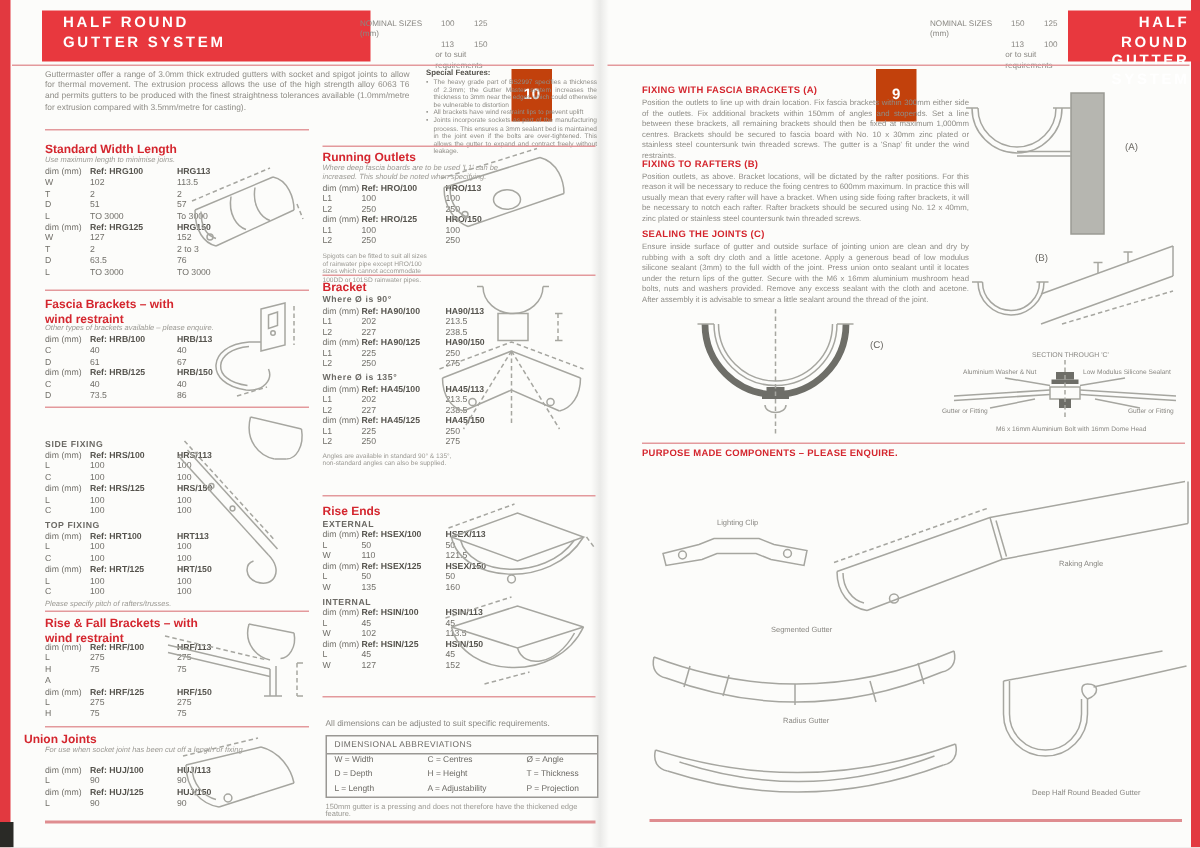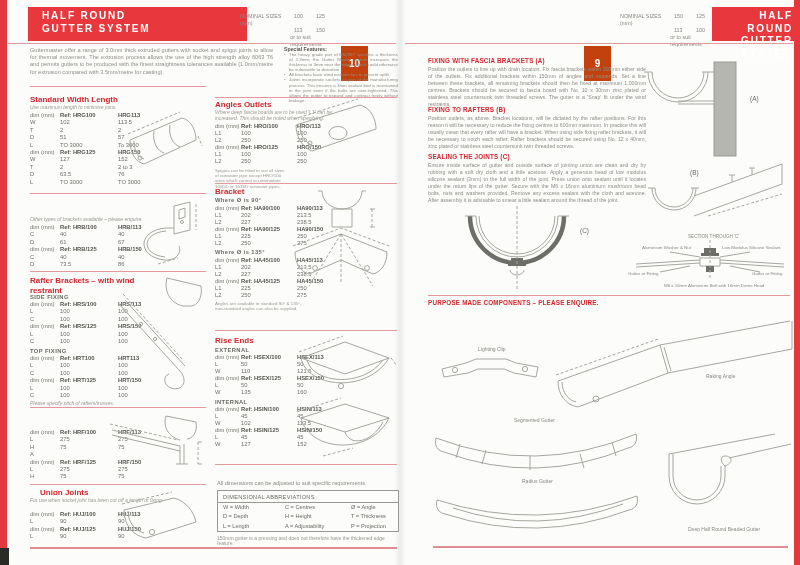--- a/index.html
+++ b/index.html
@@ -415,7 +415,7 @@
 
   <div class="ab rule2" style="left:30px;top:547px;width:367px"></div>
 
-  <div class="ab h-red" style="left:215px;top:100px;width:160px">Angles Outlets</div>
+  <div class="ab h-red" style="left:215px;top:100px;width:160px">Running Outlets</div>
   <div class="ab note" style="left:215px;top:110px;width:140px">Where deep fascia boards are to be used 'L1' can be increased. This should be noted when specifying.</div>
   <div class="ab tbl mid" style="left:215px;top:123px">
       <div class="trow">

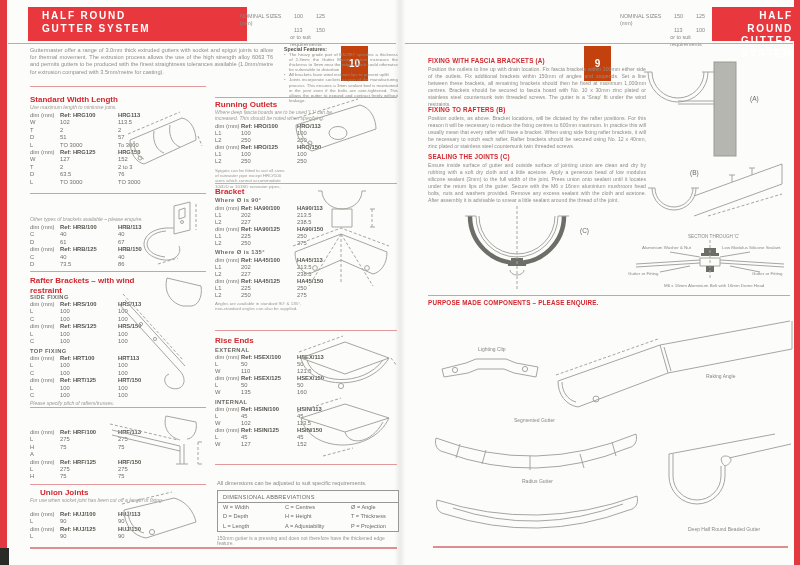--- a/index.html
+++ b/index.html
@@ -200,6 +200,7 @@
   </svg>
   <div class="ab rule" style="left:30px;top:193px;width:176px"></div>
 
+  <div class="ab h-red" style="left:30px;top:198px;width:100px">Fascia Brackets – with wind restraint</div>
   <div class="ab note" style="left:30px;top:217px;width:150px">Other types of brackets available – please enquire.</div>
   <div class="ab tbl" style="left:30px;top:224px">
       <div class="trow">

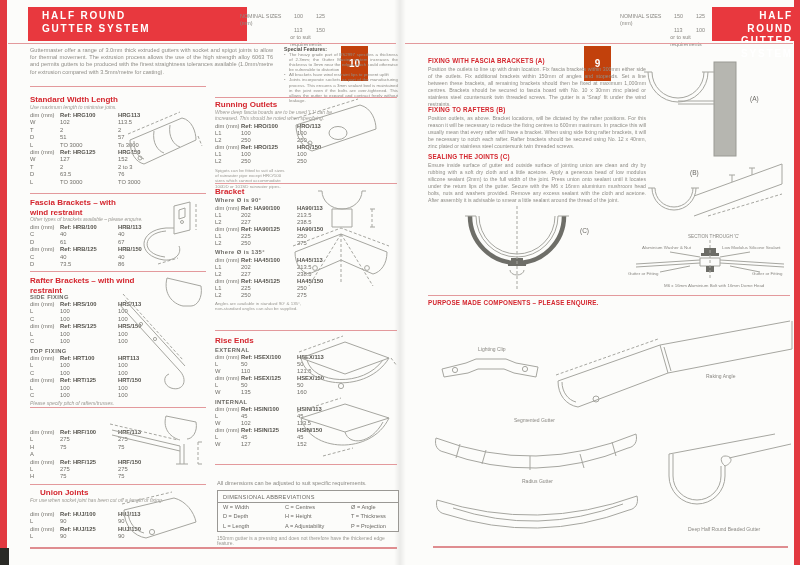--- a/index.html
+++ b/index.html
@@ -246,7 +246,6 @@
   </svg>
   <div class="ab rule" style="left:30px;top:271px;width:176px"></div>
 
-  <div class="ab h-red" style="left:30px;top:276px;width:110px">Rafter Brackets – with wind restraint</div>
   <div class="ab sub" style="left:30px;top:294px">SIDE FIXING</div>
   <div class="ab tbl" style="left:30px;top:301px">
       <div class="trow">

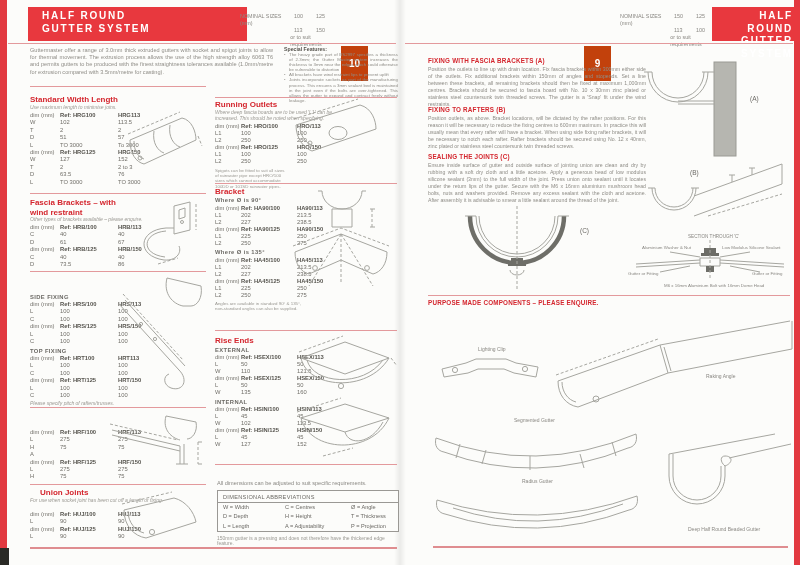--- a/index.html
+++ b/index.html
@@ -327,6 +327,7 @@
   </svg>
   <div class="ab rule" style="left:30px;top:407px;width:176px"></div>
 
+  <div class="ab h-red" style="left:30px;top:411px;width:120px">Rise &amp; Fall Brackets – with wind restraint</div>
   <div class="ab tbl" style="left:30px;top:429px">
       <div class="trow">
         <span class="tcell c0">dim (mm)</span>

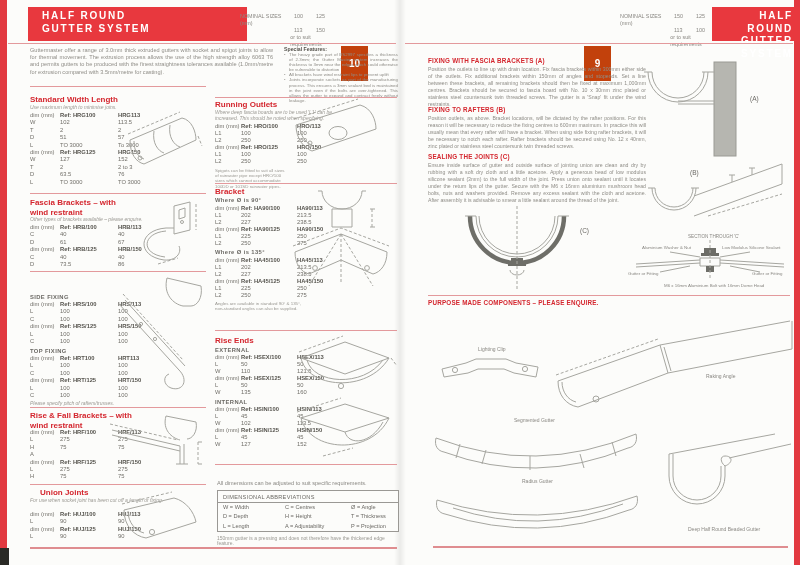--- a/index.html
+++ b/index.html
@@ -380,7 +380,7 @@
   </svg>
   <div class="ab rule" style="left:30px;top:484px;width:176px"></div>
 
-  <div class="ab h-red" style="left:40px;top:488px;width:120px">Union Joints</div>
+  <div class="ab h-red" style="left:16px;top:488px;width:120px">Union Joints</div>
   <div class="ab note" style="left:30px;top:498px;width:150px">For use when socket joint has been cut off a length or fixing.</div>
   <div class="ab tbl" style="left:30px;top:511px">
       <div class="trow">

